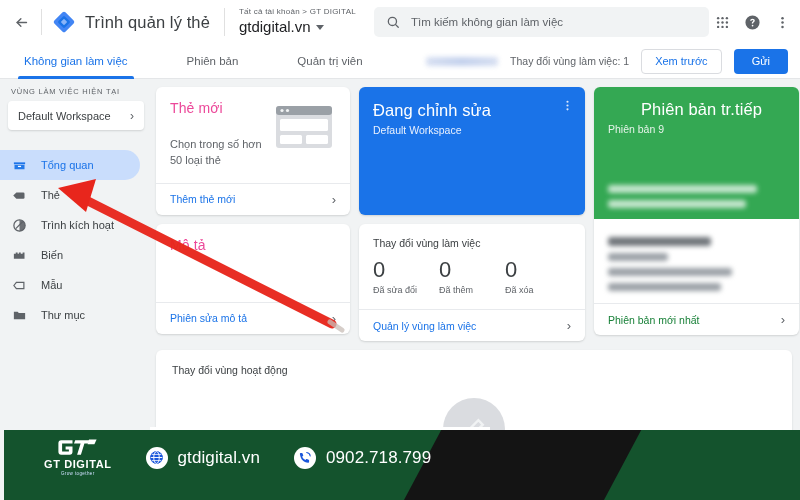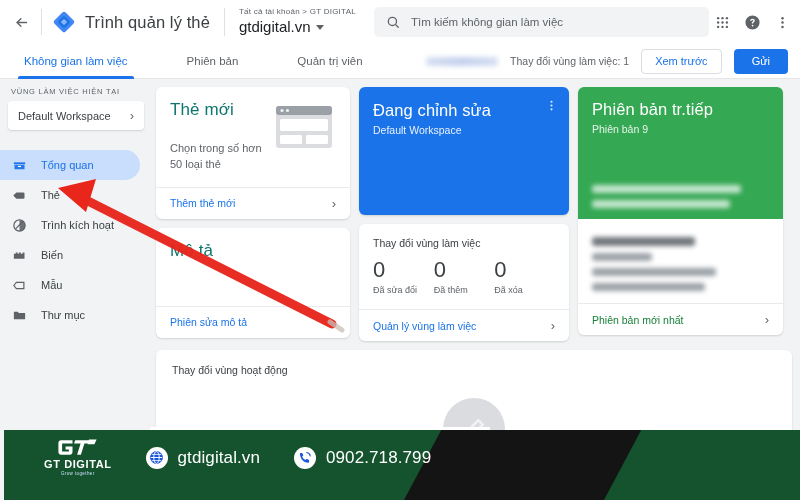--- a/index.html
+++ b/index.html
@@ -112,7 +112,7 @@
 
   .card { background: #fff; border-radius: 6px; box-shadow: 0 1px 2px rgba(60,64,67,.18); overflow: hidden; }
   .card-body { padding: 13px 14px 14px; }
-  .card-title-blue { font-size: 17px; color: #0f766e; font-weight: 400; letter-spacing: .1px; }
+  .card-title-blue { font-size: 14px; color: #ec4899; font-weight: 400; letter-spacing: .1px; }
   .card-sub { font-size: 11px; color: #5f6368; margin-top: 21px; line-height: 1.45; }
   .card-foot {
     border-top: 1px solid #e8eaed; height: 32px; display: flex; align-items: center;

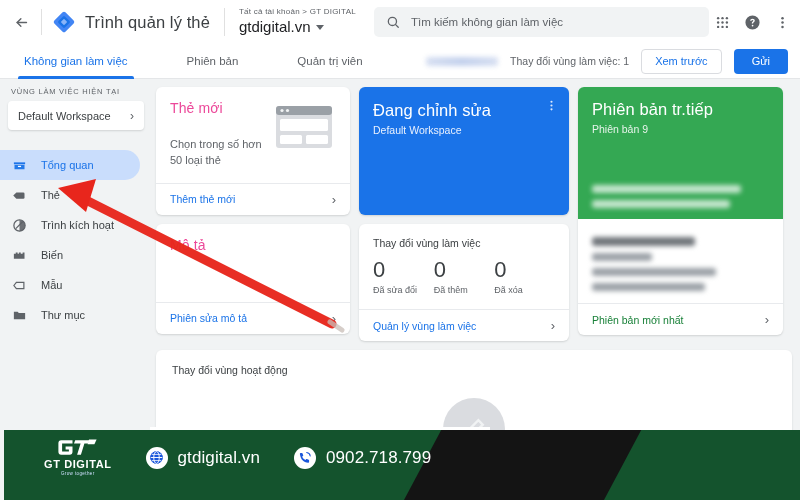--- a/index.html
+++ b/index.html
@@ -107,7 +107,7 @@
   .grid { display: flex; gap: 9px; align-items: flex-start; }
   .col { display: flex; flex-direction: column; gap: 9px; }
   .col-a { width: 194px; flex: none; }
-  .col-b { width: 210px; flex: none; }
+  .col-b { width: 226px; flex: none; }
   .col-c { width: 205px; flex: none; }
 
   .card { background: #fff; border-radius: 6px; box-shadow: 0 1px 2px rgba(60,64,67,.18); overflow: hidden; }

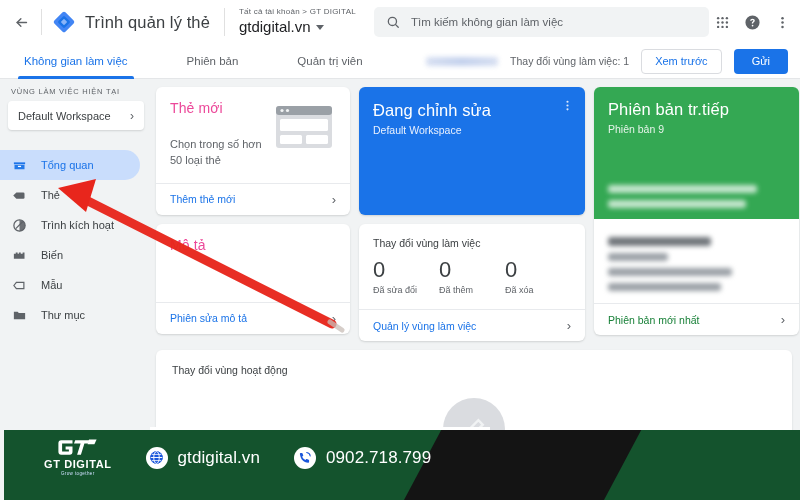--- a/index.html
+++ b/index.html
@@ -139,7 +139,7 @@
 
   
   .card-green-top { background: #34a853; padding: 13px 14px 10px; height: 132px; }
-  .card-green-top .t { font-size: 16.5px; color: #fff; letter-spacing: .1px; }
+  .card-green-top .t { font-size: 16.5px; color: #fff; letter-spacing: .1px; margin-left: 33px; }
   .card-green-top .s { font-size: 10.5px; color: #e6f4ea; margin-top: 4px; }
   .blur-line { height: 8px; border-radius: 3px; margin-top: 7px; filter: blur(2.6px); }
   .bl-on-green { background: rgba(255,255,255,.72); }

